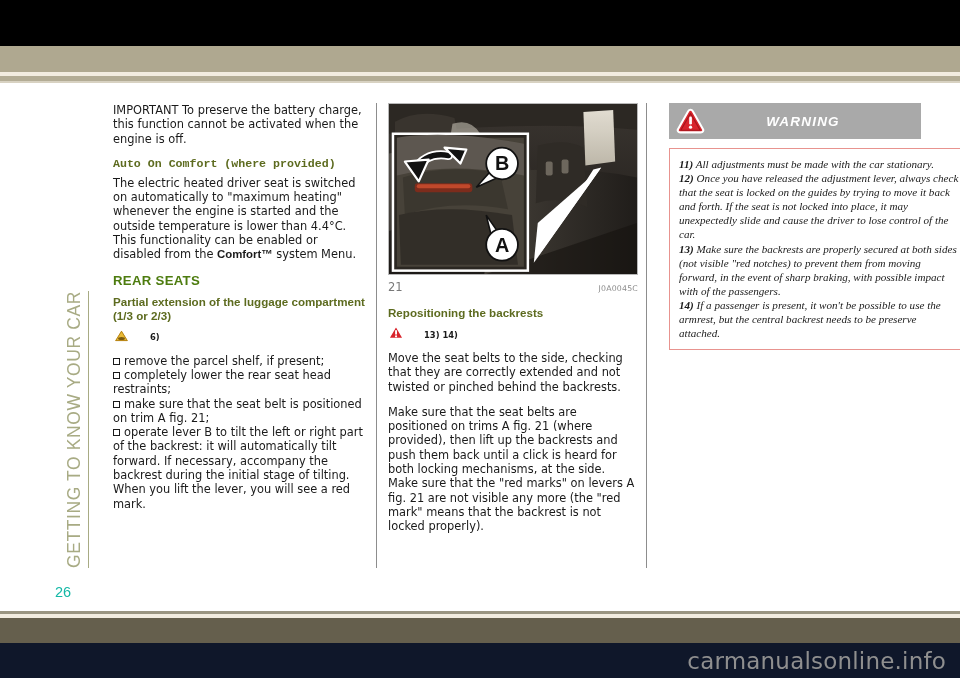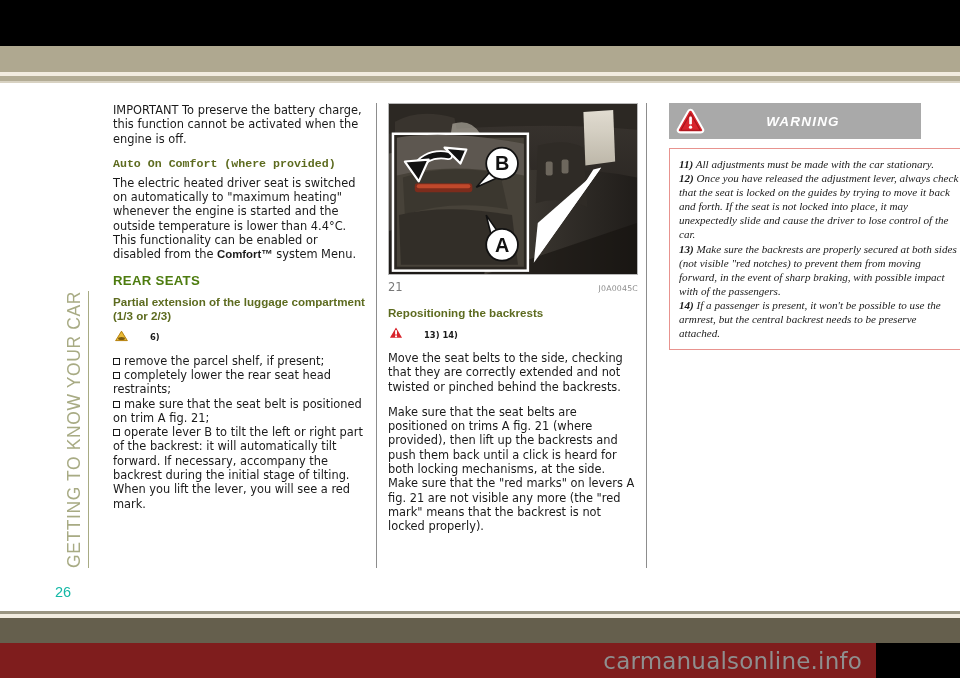--- a/index.html
+++ b/index.html
@@ -257,8 +257,8 @@
   .watermark {
     position: absolute;
     left: 0; top: 643px;
-    width: 876px; height: 35px;
-    background: #7f1d1d;
+    width: 960px; height: 35px;
+    background: #0f172a;
   }
   .watermark span {
     position: absolute;

